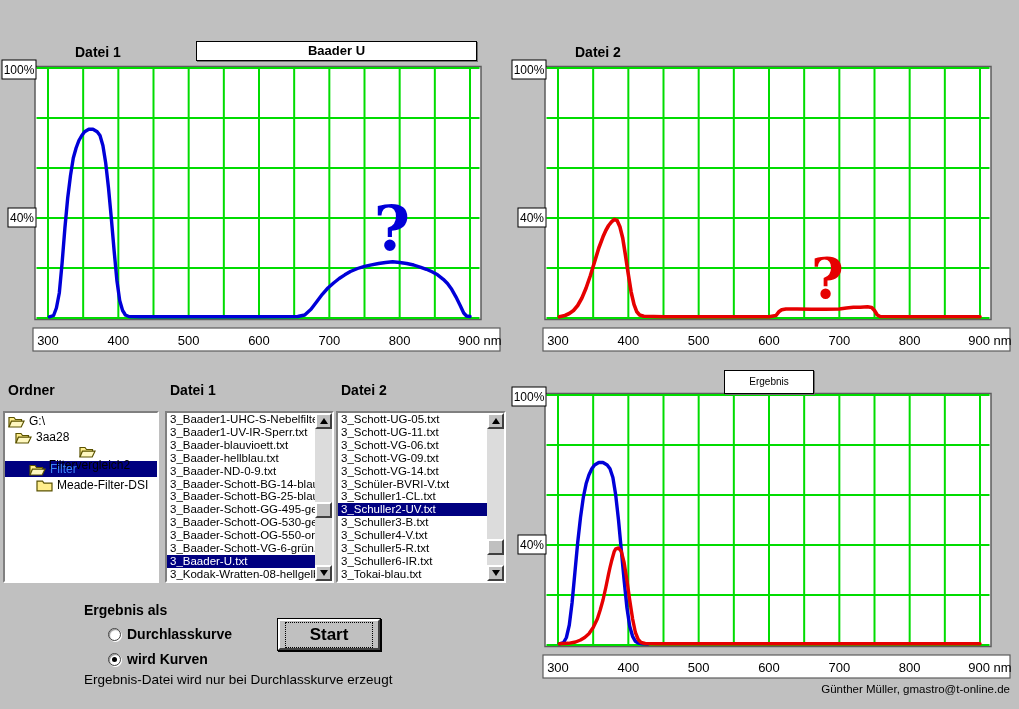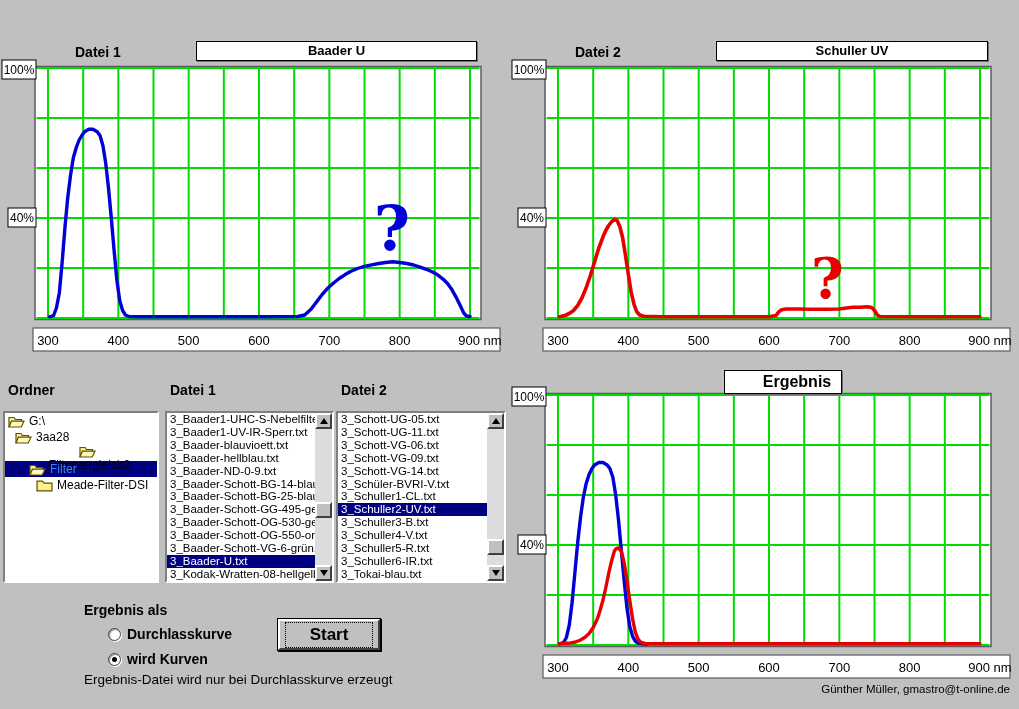--- a/index.html
+++ b/index.html
@@ -100,7 +100,6 @@
     </div>
 
   <div id="lbl-datei2" class="abs panel-label">Datei 2</div>
-  <div id="box-chart2" class="abs title-box">Schuller UV</div>
   <div id="chart2" class="abs chart-wrap">
       <svg width="505" height="298">
         <rect x="35" y="6.5" width="446" height="253" fill="#ffffff" stroke="#5c5c5c" stroke-width="1.5"></rect>

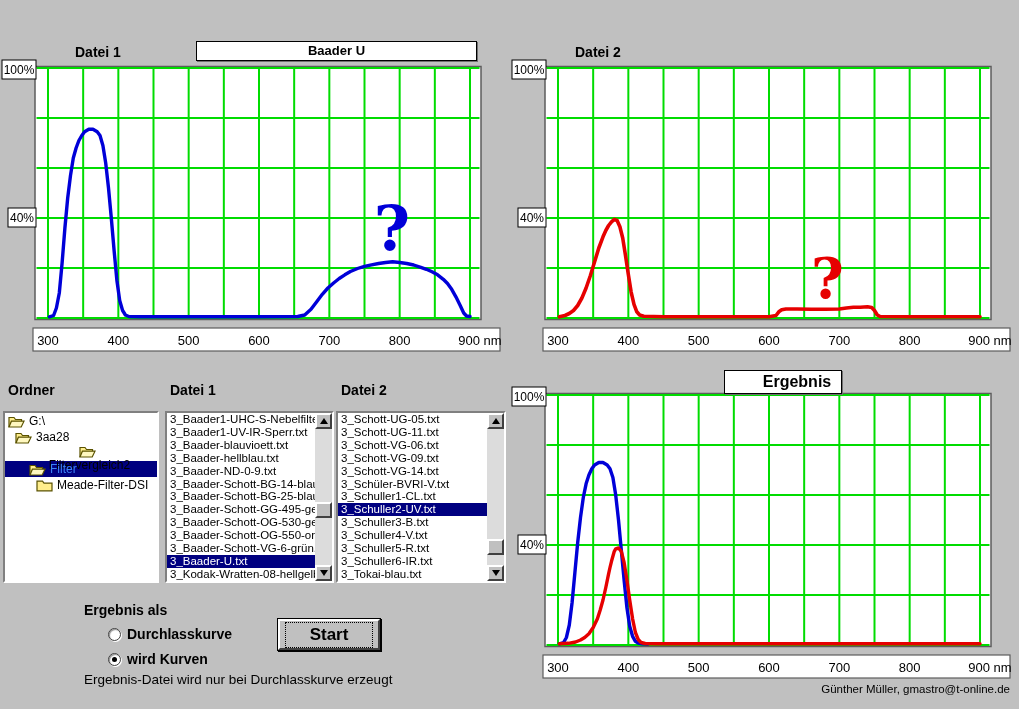--- a/index.html
+++ b/index.html
@@ -17,7 +17,7 @@
   .title-box{height:18px;background:#fff;border:1px solid #000;box-shadow:1px 1px 0 #707070;text-align:center;font-weight:bold;font-size:13px;line-height:18px;z-index:6;}
   #box-chart1{left:196px;top:41px;width:279px;}
   #box-chart2{left:716px;top:41px;width:270px;}
-  #box-ergebnis{left:724px;top:370px;width:88px;height:22px;font-size:16px;font-weight:bold;line-height:22px;padding-left:28px;}
+  #box-ergebnis{left:724px;top:370px;width:88px;height:22px;font-size:10px;font-weight:normal;line-height:22px;}
   .chart-wrap{width:505px;height:298px;}
   #chart1{left:0;top:60px;}
   #chart2{left:510px;top:60px;}

